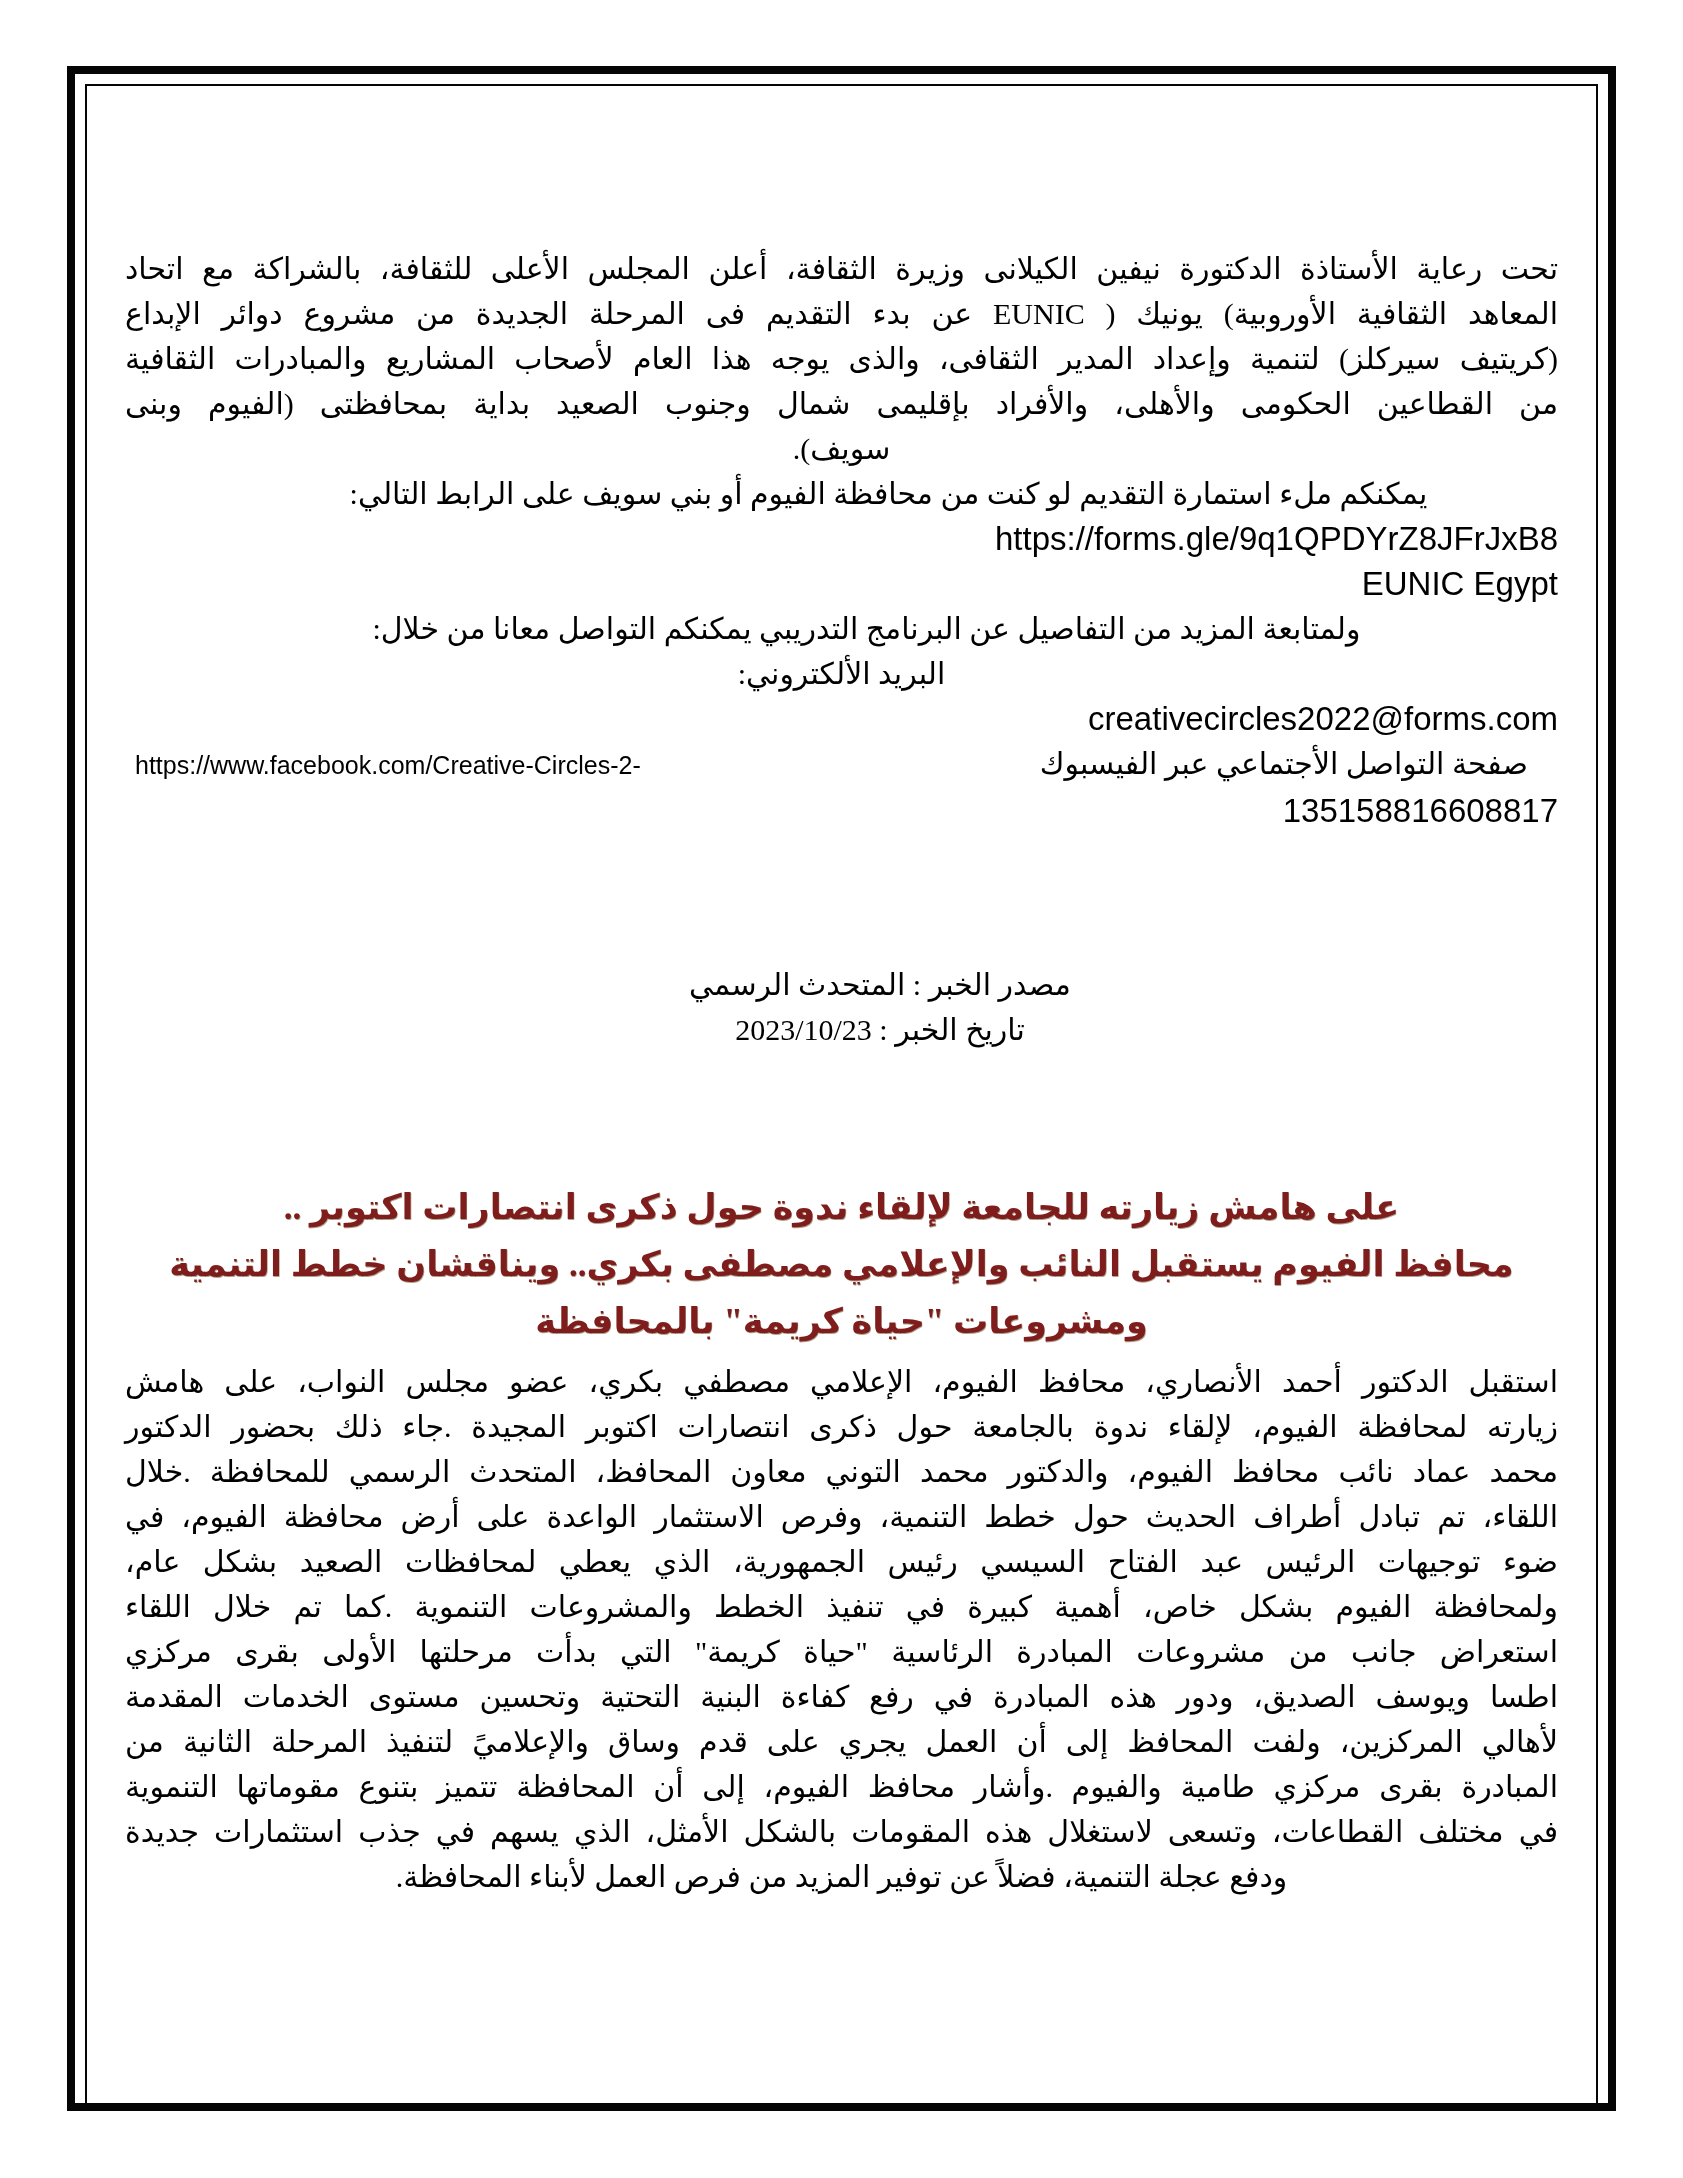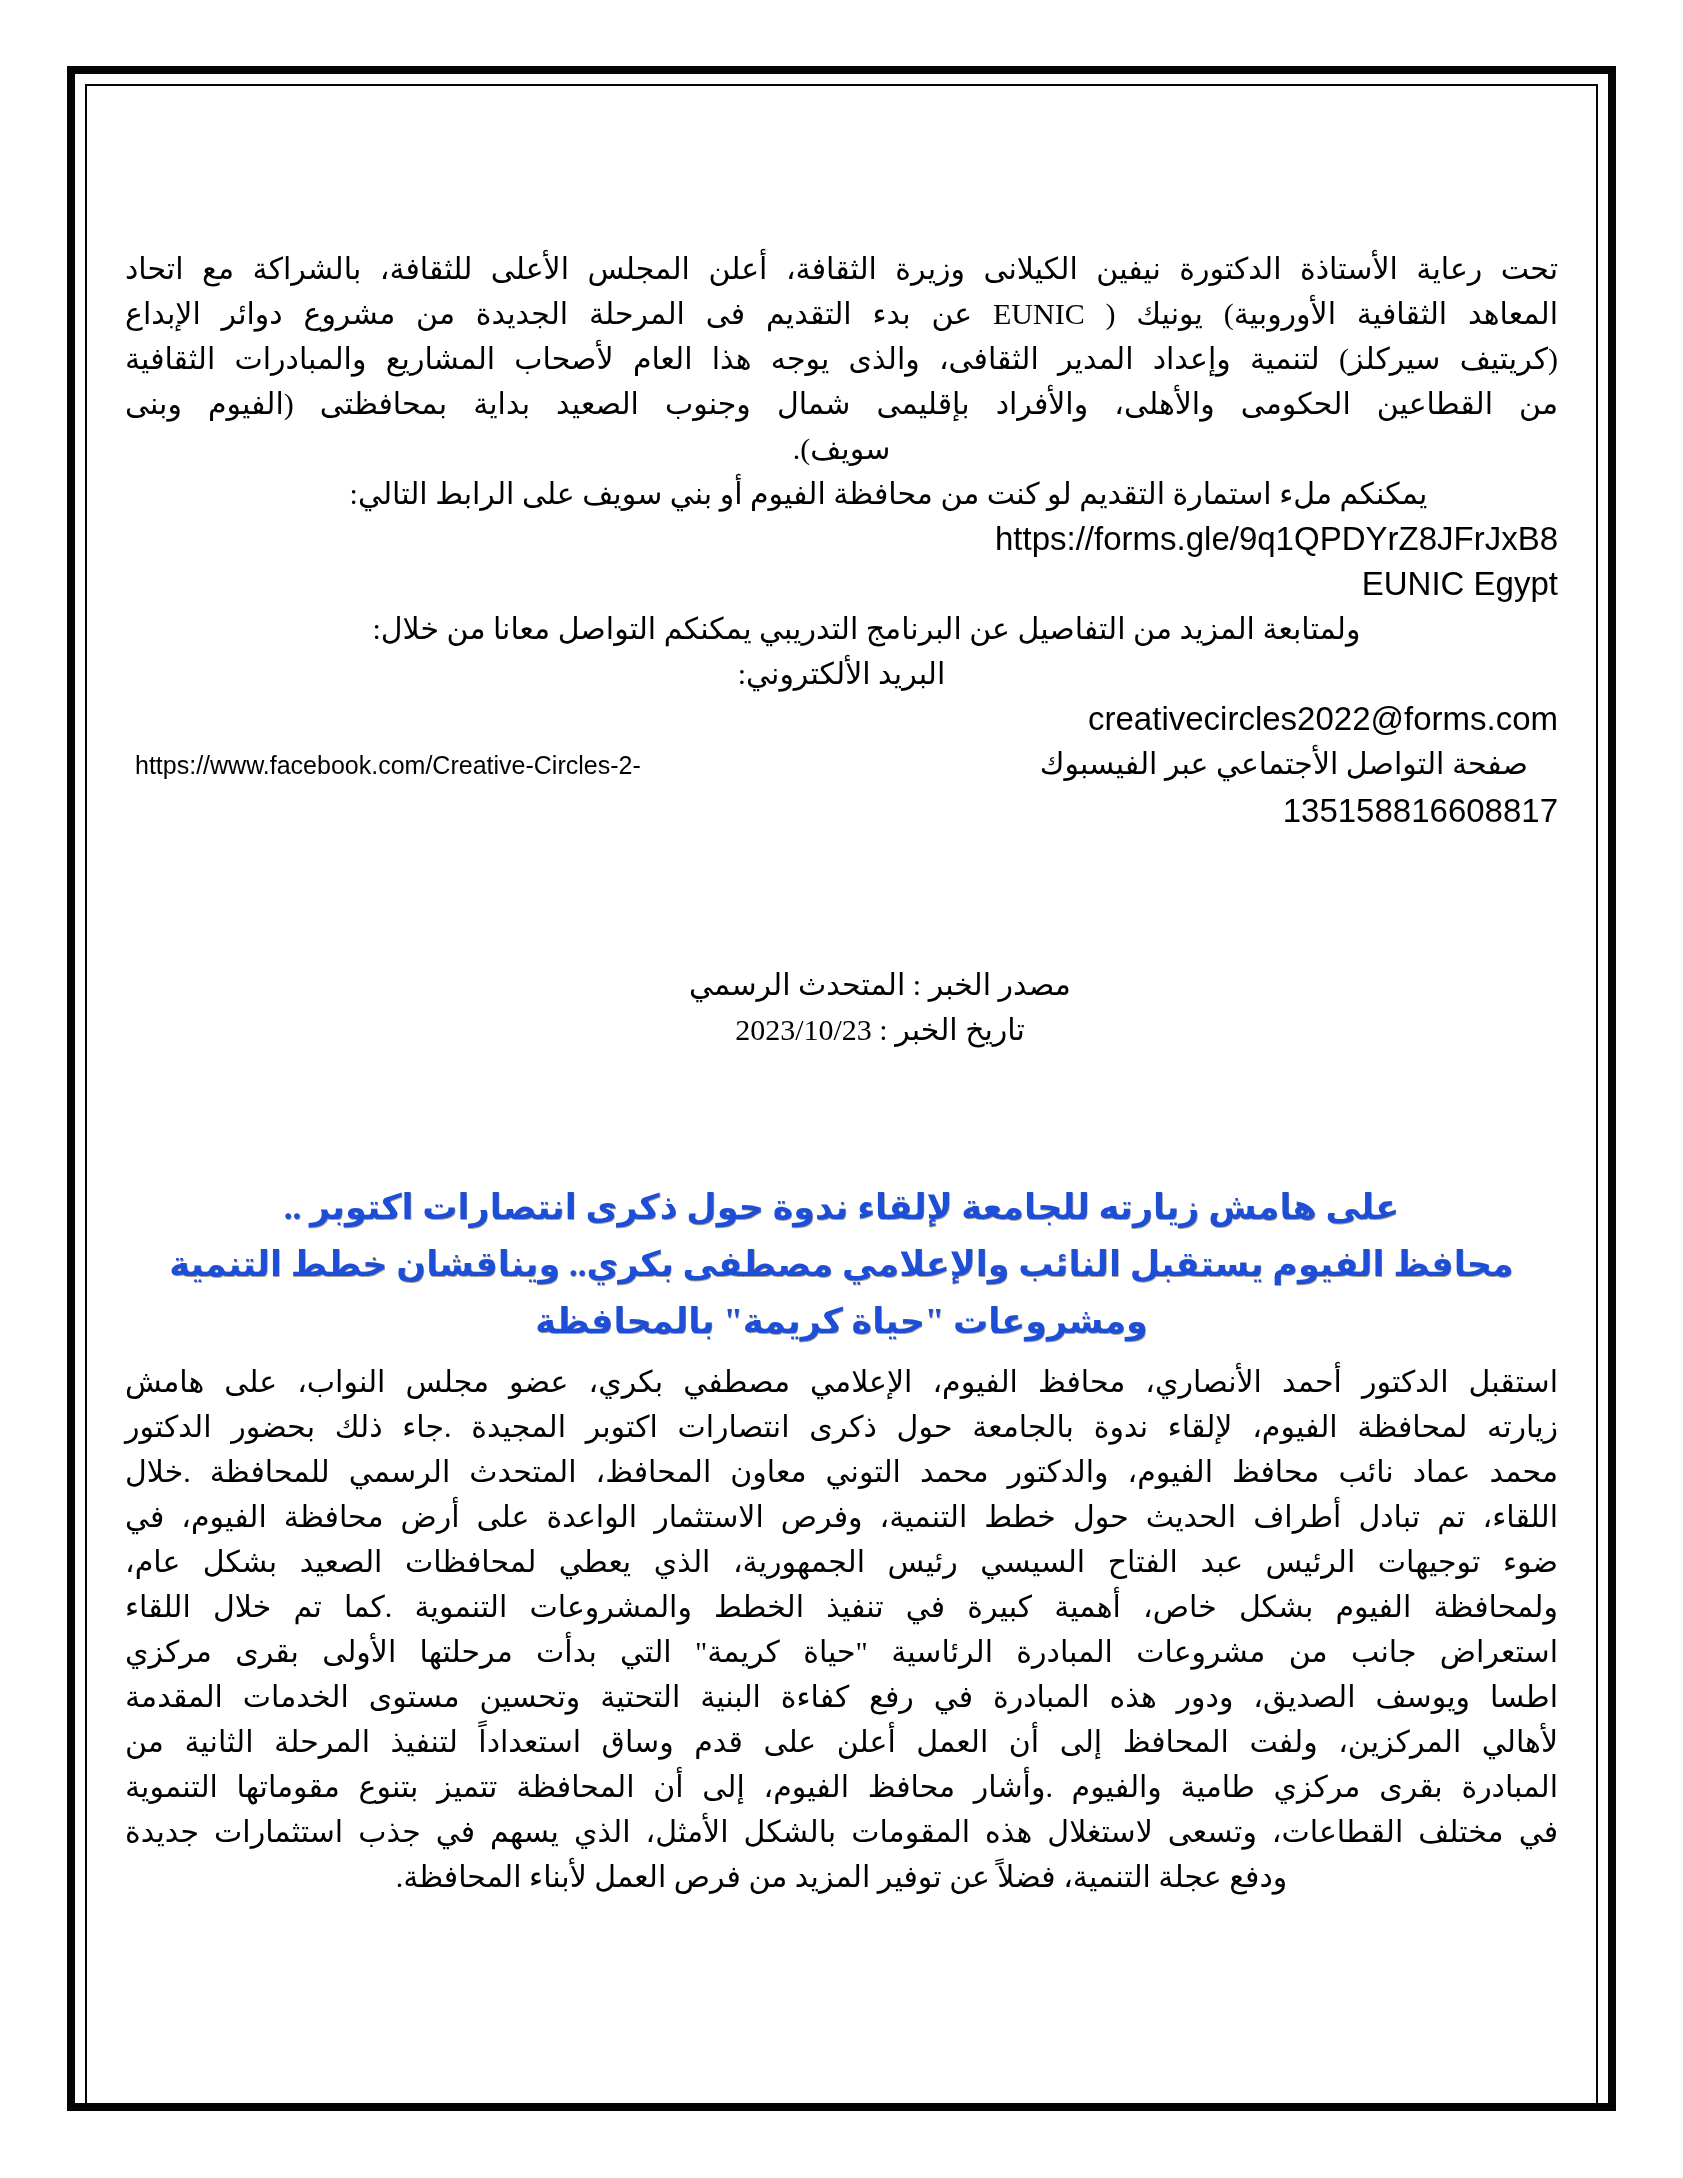--- a/index.html
+++ b/index.html
@@ -104,7 +104,7 @@
           <div class="line ind78">تاريخ الخبر : 2023/10/23</div>
         </div>
 
-        <div class="headline" style="color: #1d4ed8;">
+        <div class="headline" style="color: #7f1d1d;">
           <div>
               <div class="line">على هامش زيارته للجامعة لإلقاء ندوة حول ذكرى انتصارات اكتوبر ..</div>
               <div class="line">محافظ الفيوم يستقبل النائب والإعلامي مصطفى بكري.. ويناقشان خطط التنمية</div>

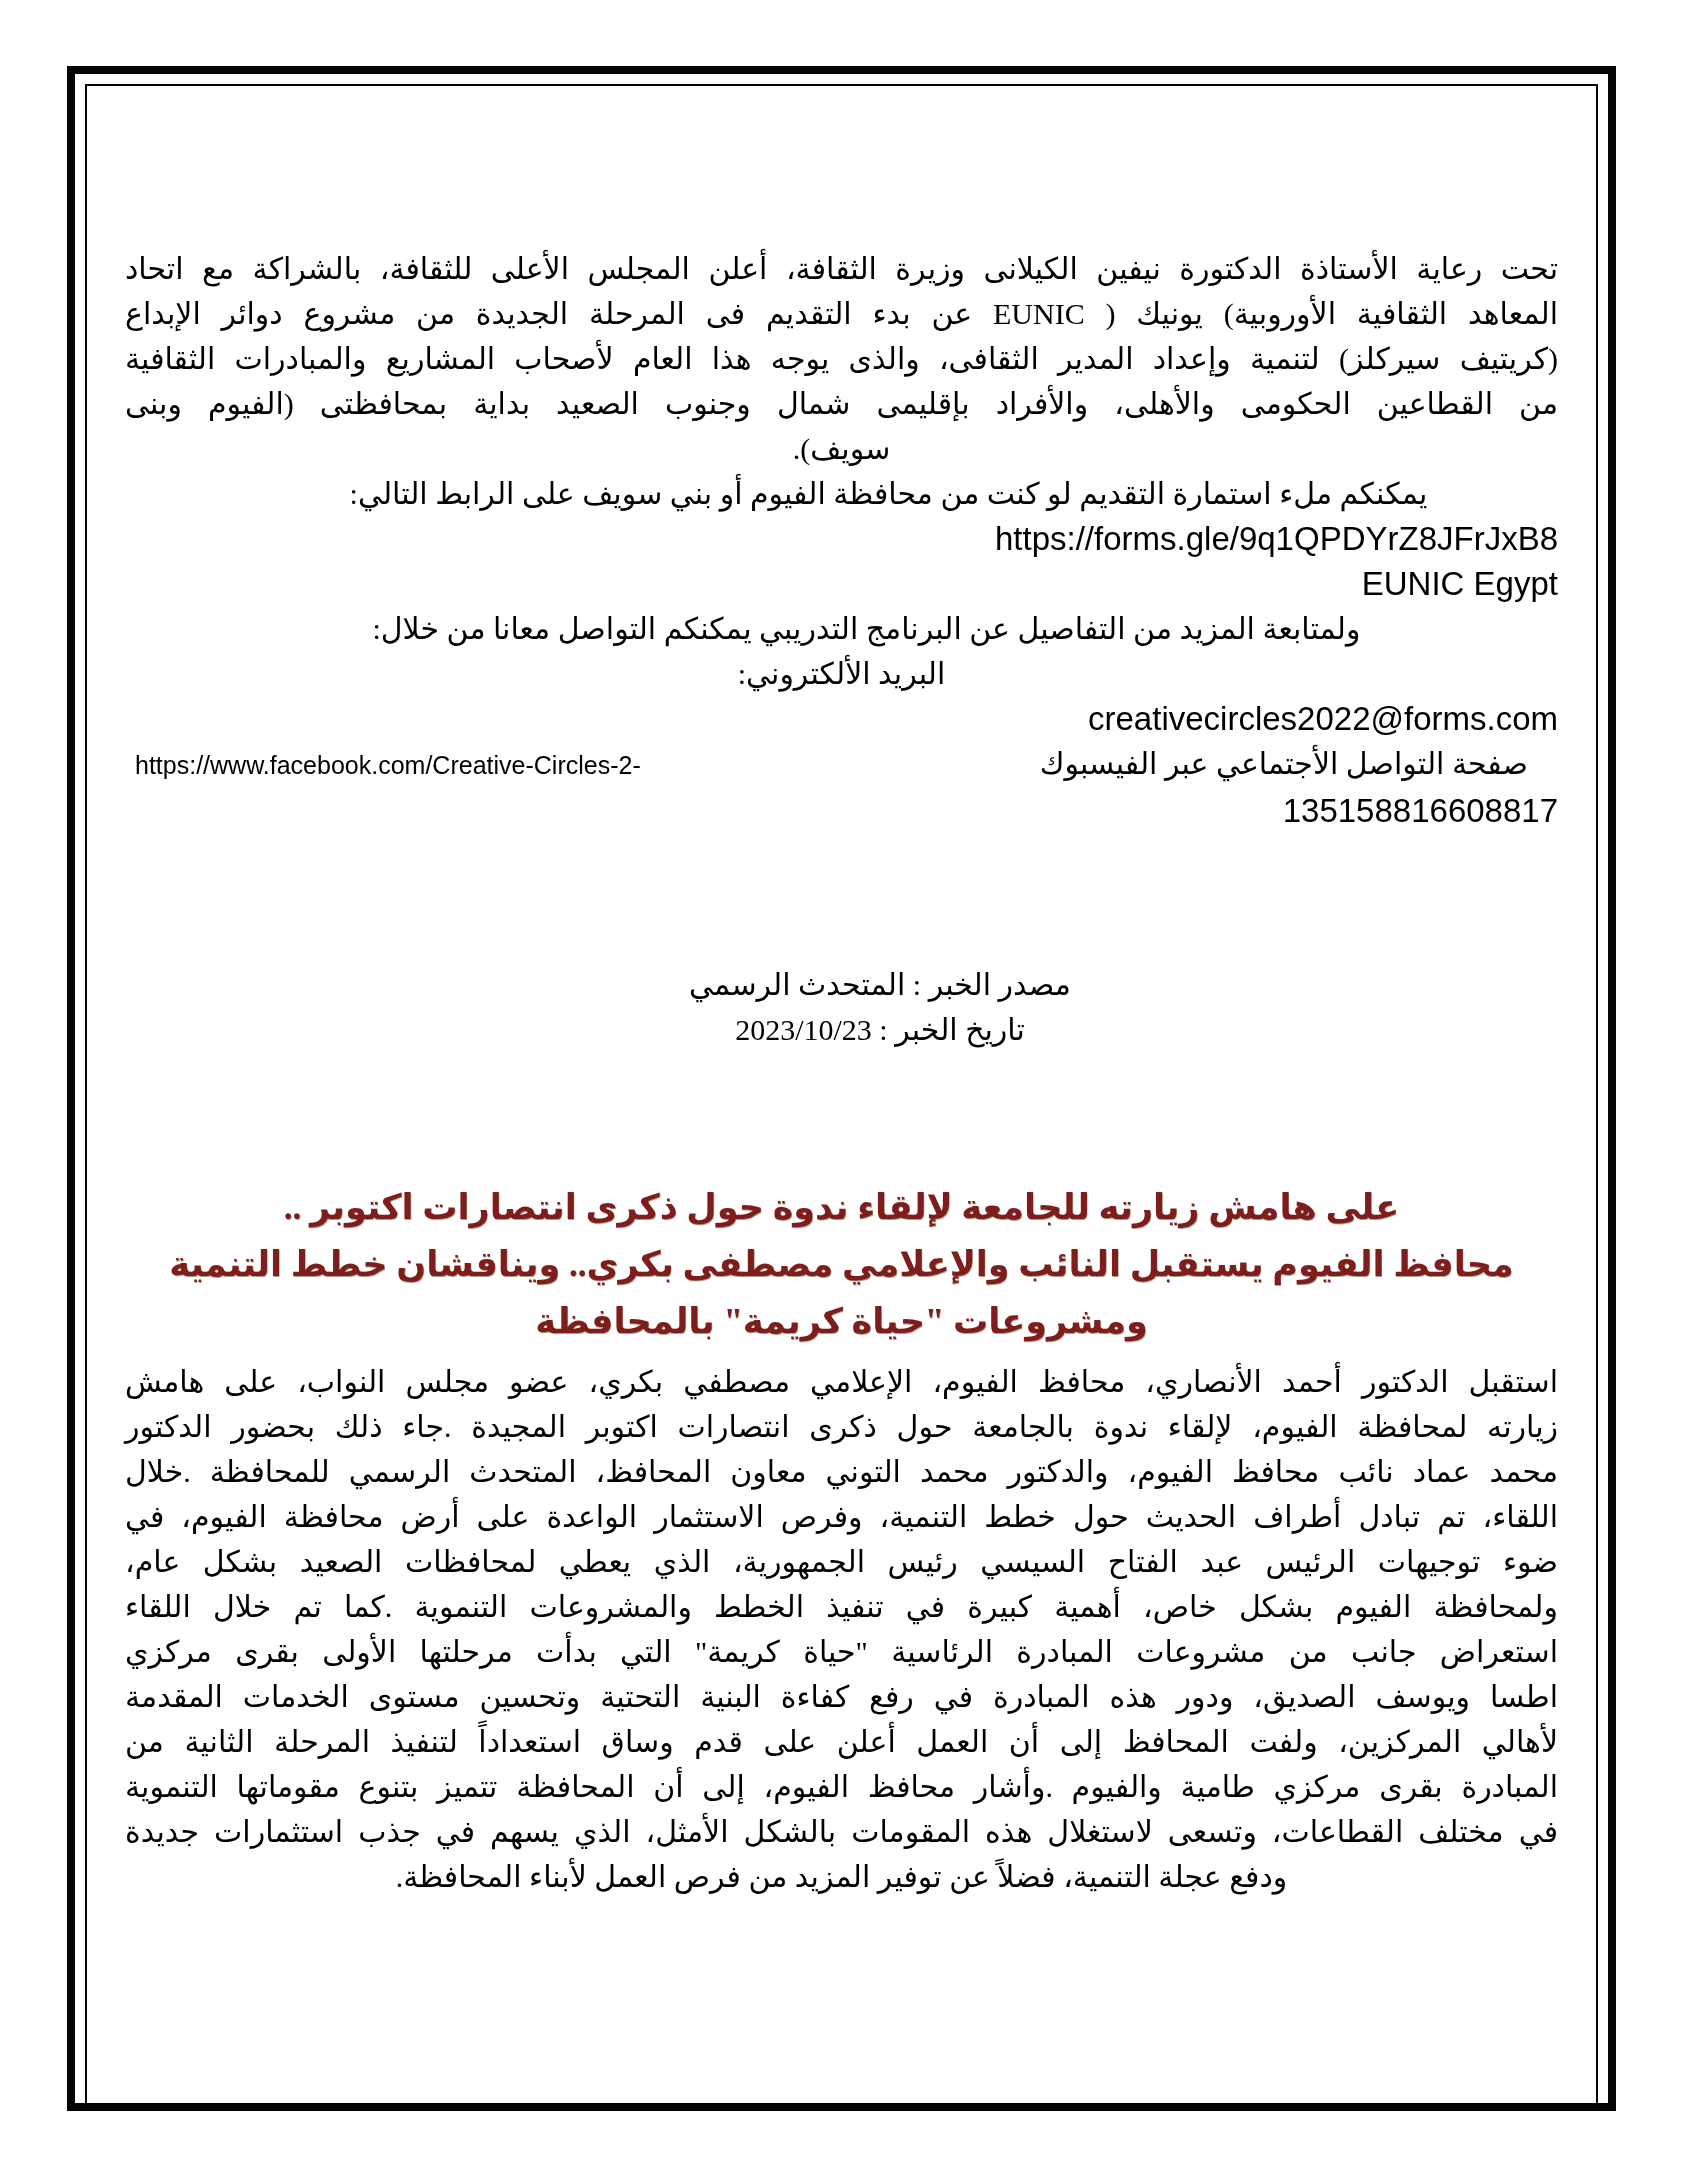--- a/index.html
+++ b/index.html
@@ -122,7 +122,7 @@
               <div class="line j">ولمحافظة الفيوم بشكل خاص، أهمية كبيرة في تنفيذ الخطط والمشروعات التنموية .كما تم خلال اللقاء</div>
               <div class="line j">استعراض جانب من مشروعات المبادرة الرئاسية "حياة كريمة" التي بدأت مرحلتها الأولى بقرى مركزي</div>
               <div class="line j">اطسا ويوسف الصديق، ودور هذه المبادرة في رفع كفاءة البنية التحتية وتحسين مستوى الخدمات المقدمة</div>
-              <div class="line j">لأهالي المركزين، ولفت المحافظ إلى أن العمل أعلن على قدم وساق استعداداً لتنفيذ المرحلة الثانية من</div>
+              <div class="line j">لأهالي المركزين، ولفت المحافظ إلى أن العمل يجري على قدم وساق والإعلاميً لتنفيذ المرحلة الثانية من</div>
               <div class="line j">المبادرة بقرى مركزي طامية والفيوم .وأشار محافظ الفيوم، إلى أن المحافظة تتميز بتنوع مقوماتها التنموية</div>
               <div class="line j">في مختلف القطاعات، وتسعى لاستغلال هذه المقومات بالشكل الأمثل، الذي يسهم في جذب استثمارات جديدة</div>
               <div class="line">ودفع عجلة التنمية، فضلاً عن توفير المزيد من فرص العمل لأبناء المحافظة.</div>

